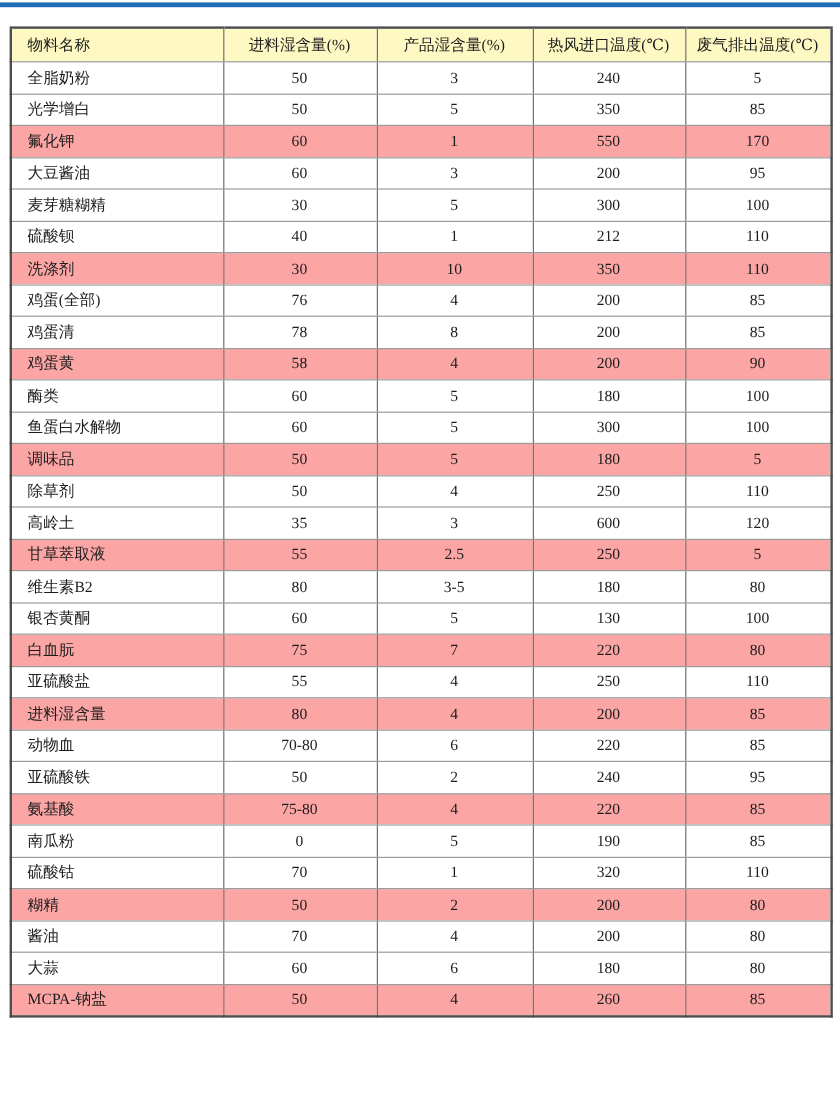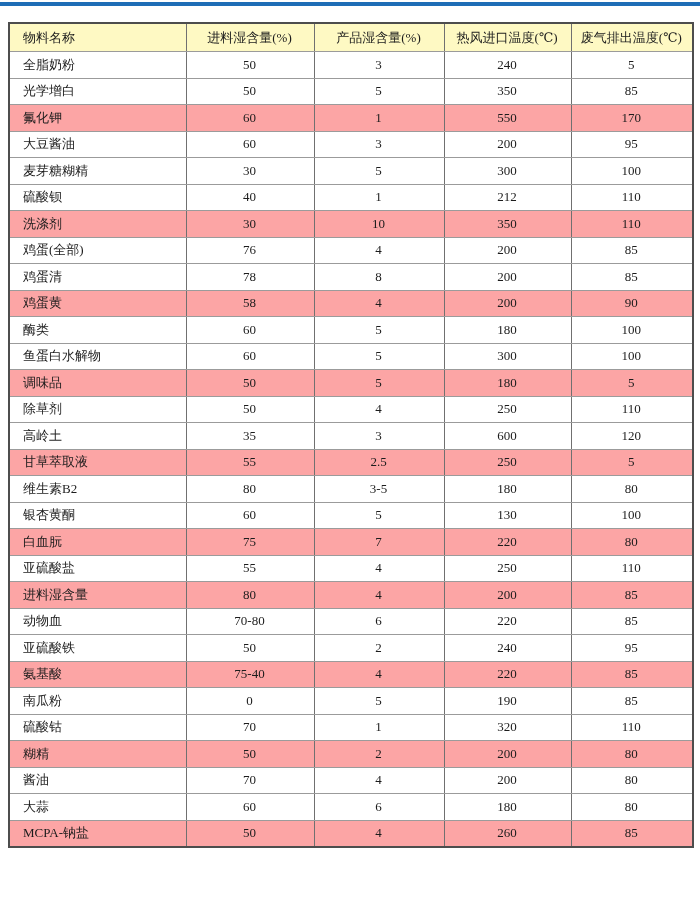--- a/index.html
+++ b/index.html
@@ -239,7 +239,7 @@
         </tr>
         <tr class="stripe">
           <td class="name-col">氨基酸</td>
-          <td class="num-col">75-40</td>
+          <td class="num-col">75-80</td>
           <td class="num-col">4</td>
           <td class="num-col">220</td>
           <td class="num-col">85</td>

